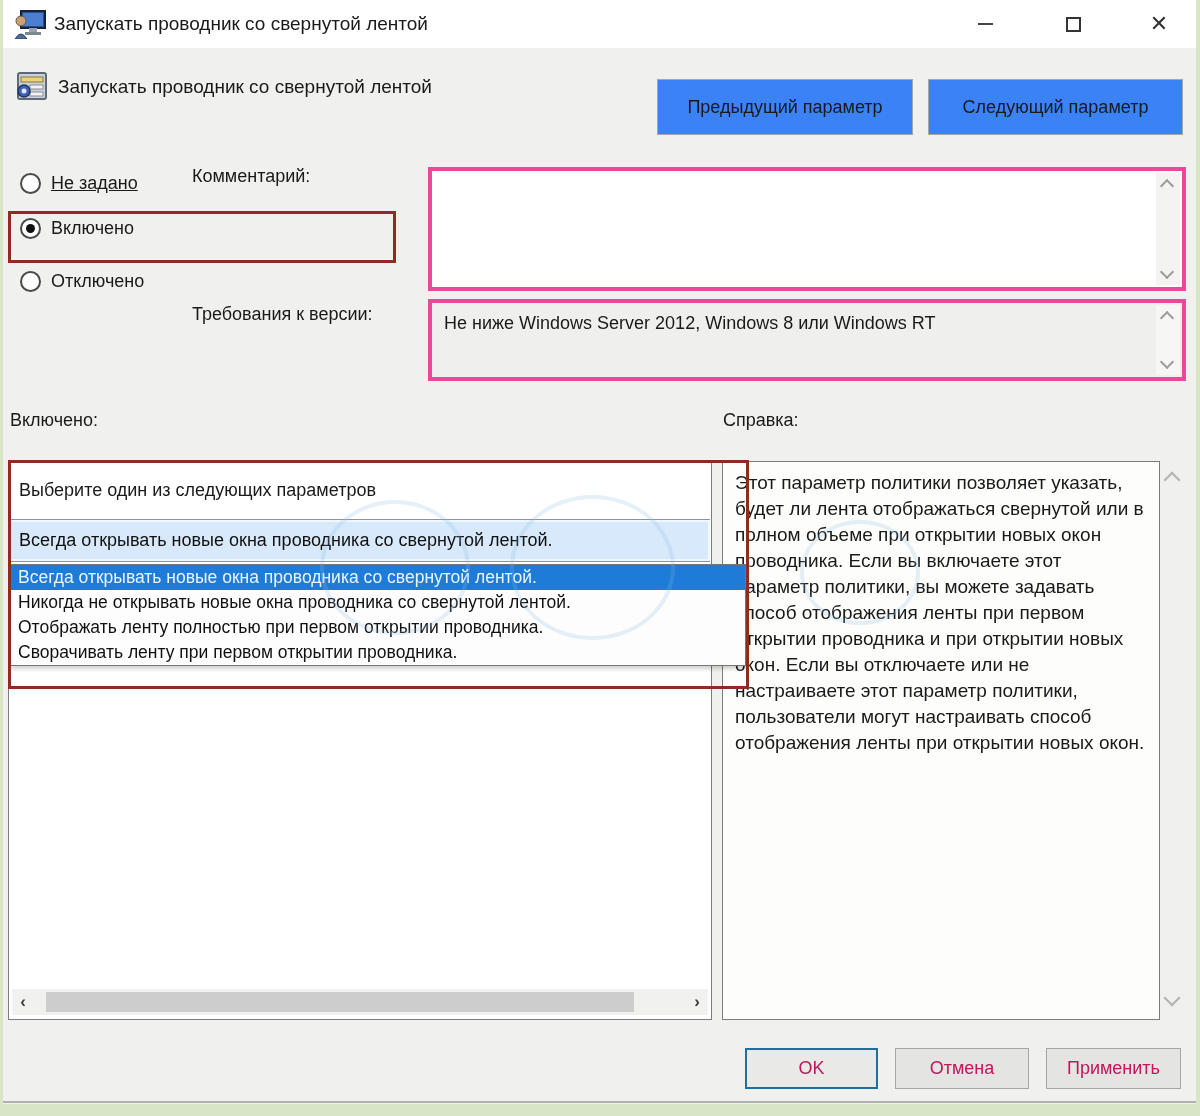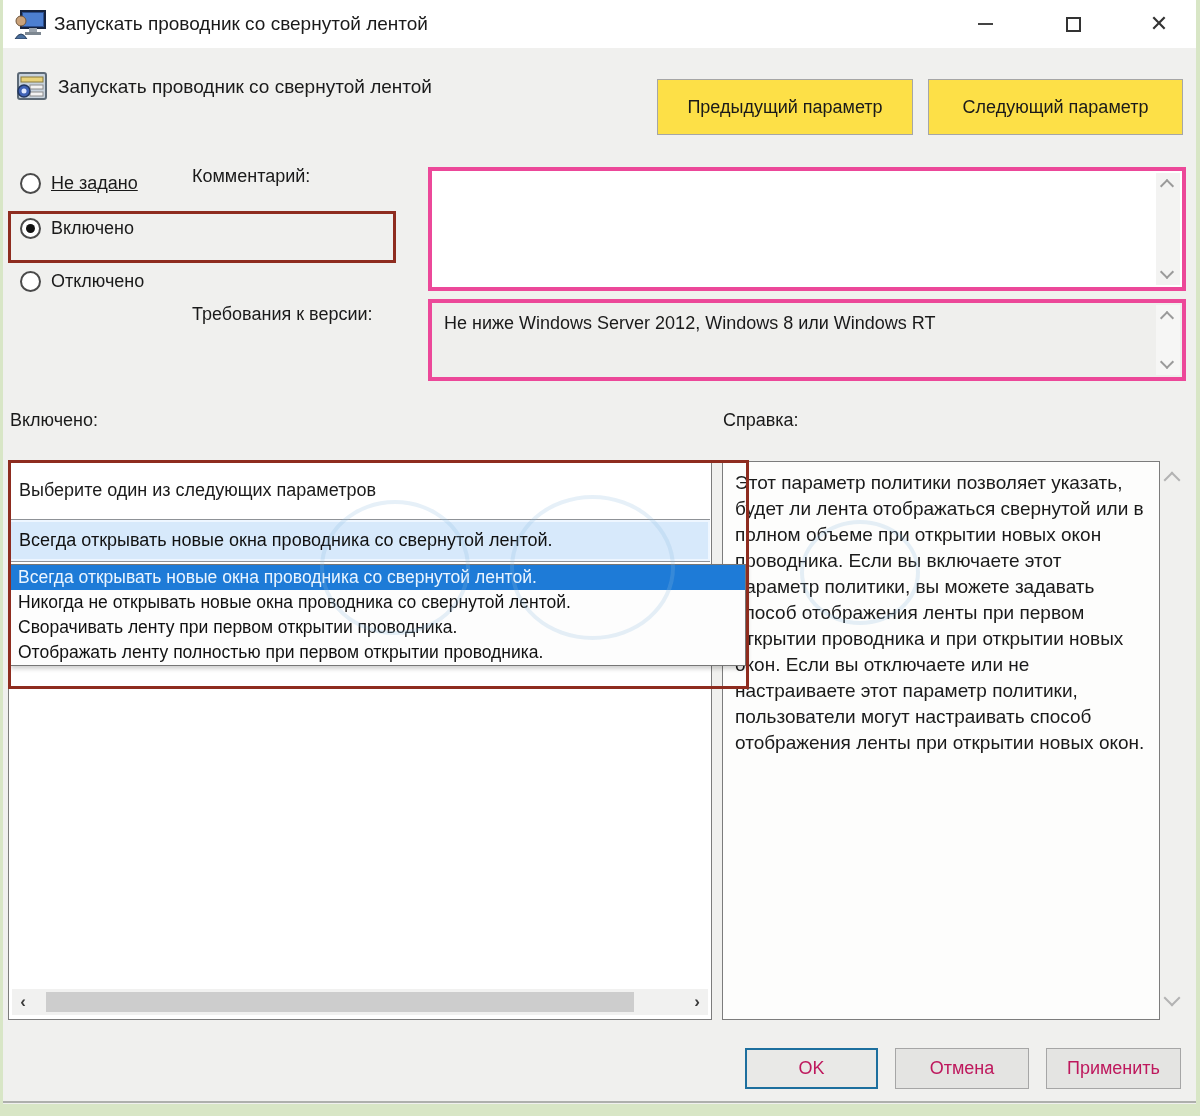--- a/index.html
+++ b/index.html
@@ -19,7 +19,7 @@
   
   .policy-icon { position:absolute; left:16px; top:70px; width:32px; height:32px; }
   .header-title { position:absolute; left:58px; top:76px; font-size:19px; color:#1a1a1a; }
-  .nav-btn { position:absolute; top:79px; height:56px; background:#fde047; border:1px solid #a6a6a6; font-size:18px; color:#1a1a1a; font-family:inherit; }
+  .nav-btn { position:absolute; top:79px; height:56px; background:#3b82f6; border:1px solid #a6a6a6; font-size:18px; color:#1a1a1a; font-family:inherit; }
   .nav-btn.prev { left:657px; width:256px; }
   .nav-btn.next { left:928px; width:255px; }
 

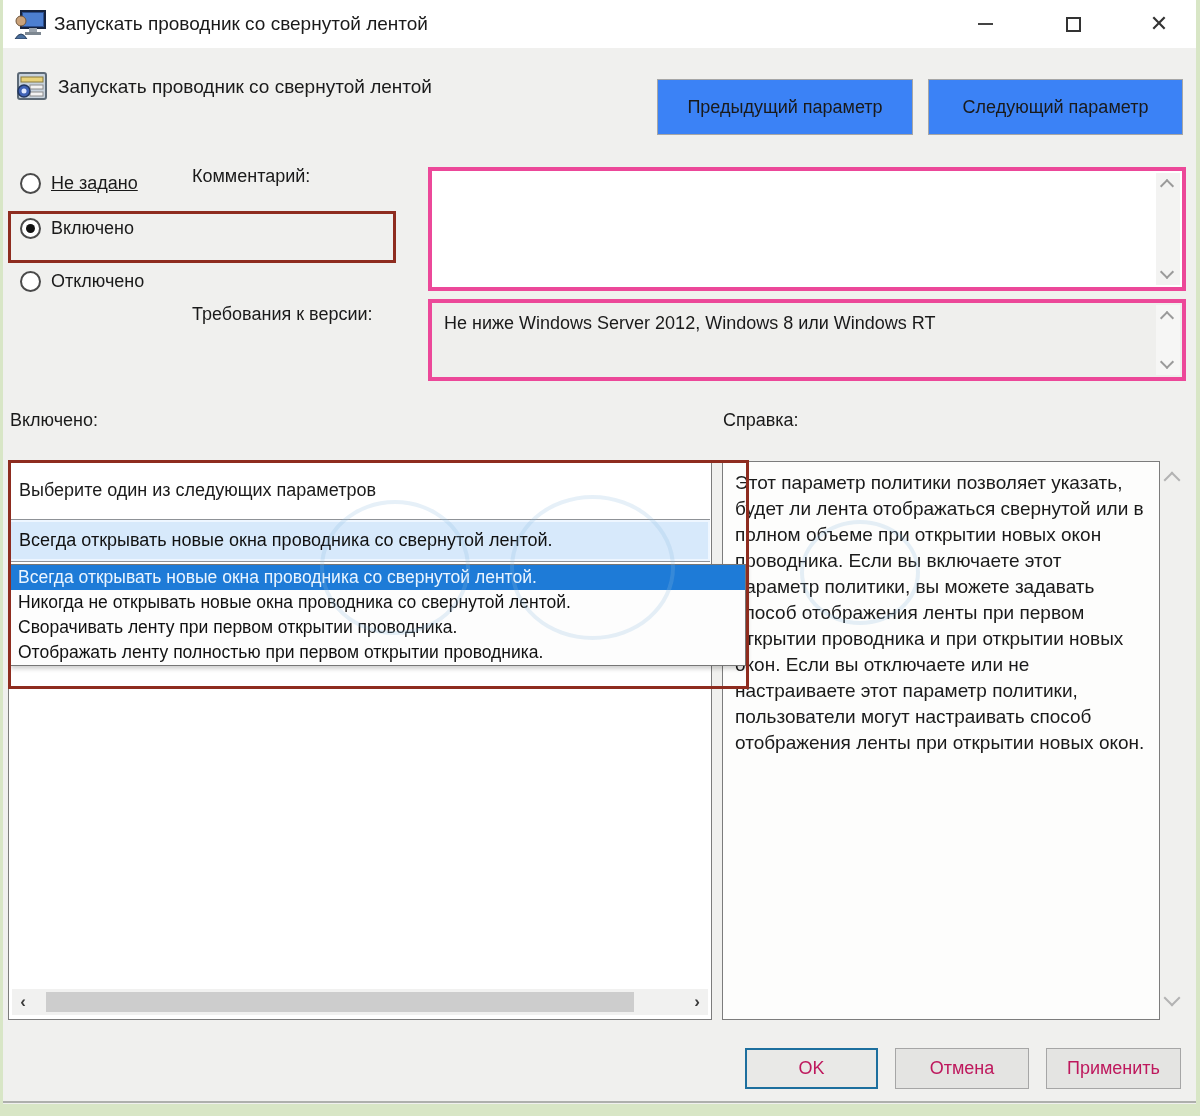--- a/index.html
+++ b/index.html
@@ -170,8 +170,8 @@
   <div class="dropdown">
     <div class="dd-item selected">Всегда открывать новые окна проводника со свернутой лентой.</div>
     <div class="dd-item">Никогда не открывать новые окна проводника со свернутой лентой.</div>
+    <div class="dd-item">Отображать ленту полностью при первом открытии проводника.</div>
     <div class="dd-item">Сворачивать ленту при первом открытии проводника.</div>
-    <div class="dd-item">Отображать ленту полностью при первом открытии проводника.</div>
   </div>
 
   <div class="help-panel">

